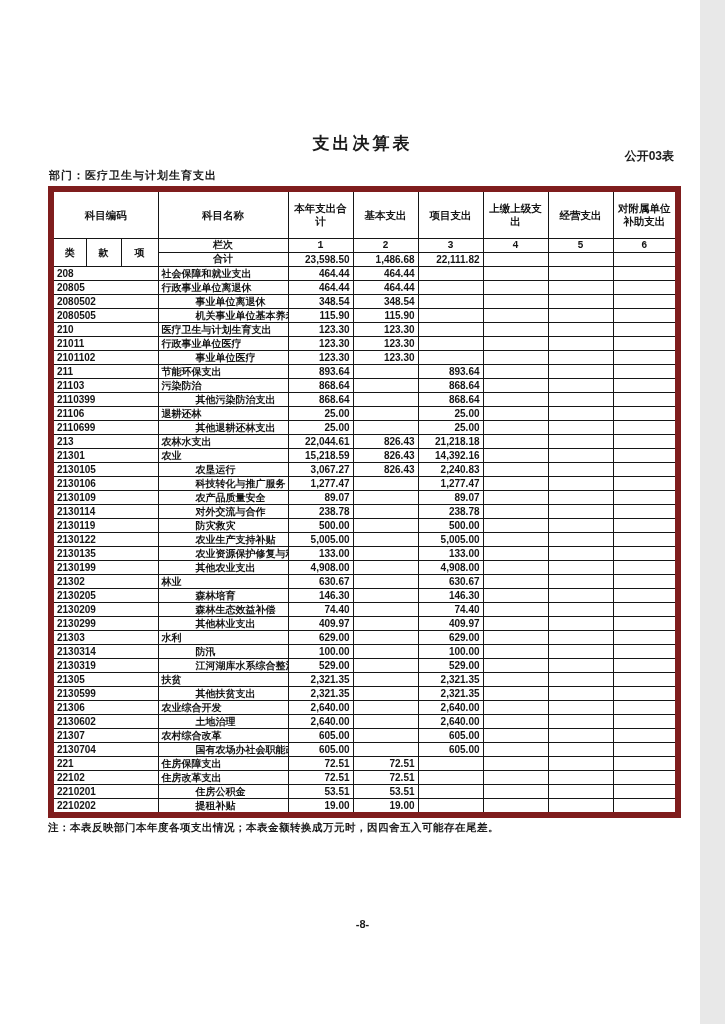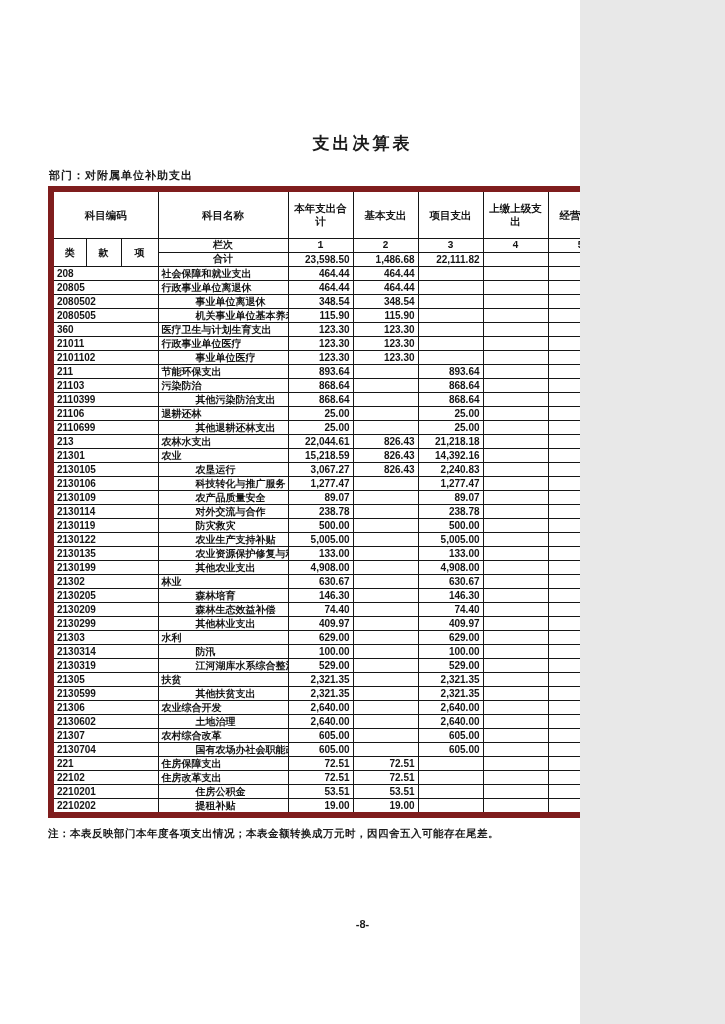--- a/index.html
+++ b/index.html
@@ -9,7 +9,7 @@
   }
   .page{
     position:relative;
-    width:580px;height:1024px;
+    width:700px;height:1024px;
     background:#ffffff;
     color:#1b1b1b;
     overflow:hidden;

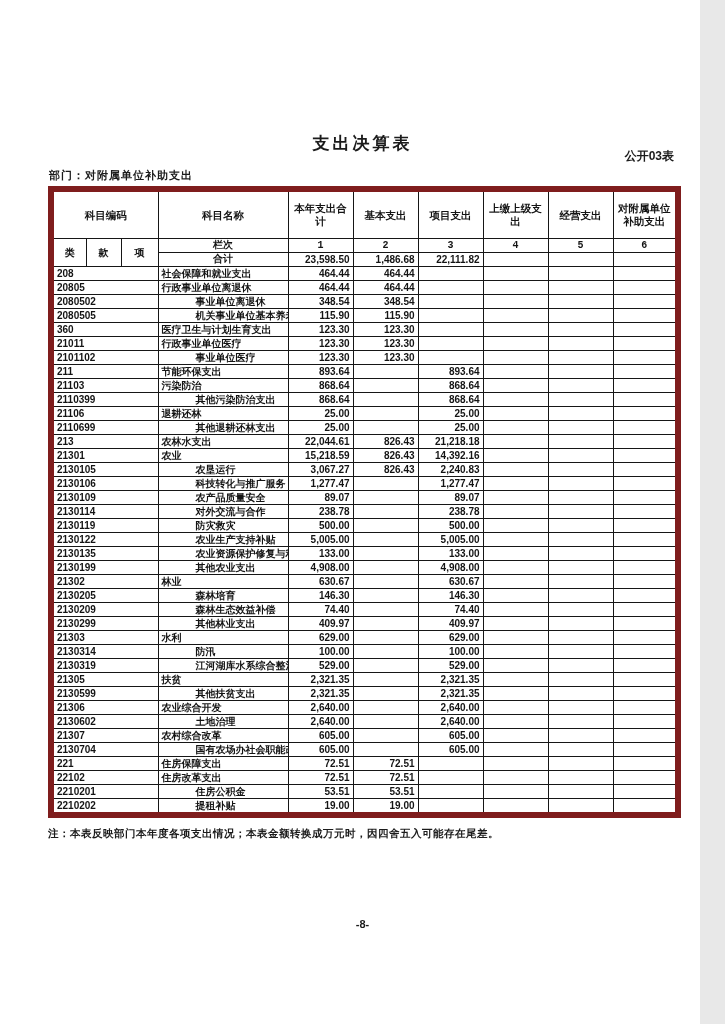--- a/index.html
+++ b/index.html
@@ -83,7 +83,7 @@
   <div class="doc-title">支出决算表</div>
 
   <div class="meta-right meta-code">公开03表</div>
-  <div class="dept-line">部门：对附属单位补助支出</div>
+  <div class="dept-line">部门：医疗卫生与计划生育支出</div>
 
   <div class="content">
     <table class="report">

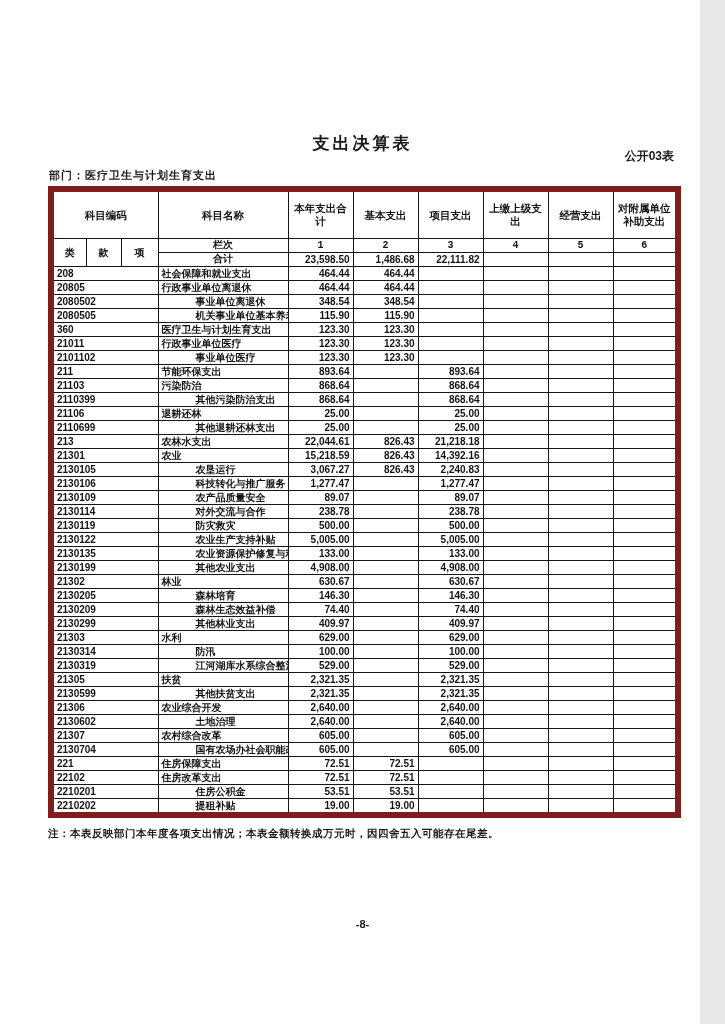--- a/index.html
+++ b/index.html
@@ -174,7 +174,7 @@
             <td class="num"></td>
           </tr>
           <tr>
-            <td class="code" colspan="3">360</td>
+            <td class="code" colspan="3">210</td>
             <td class="name">医疗卫生与计划生育支出</td>
             <td class="num">123.30</td>
             <td class="num">123.30</td>

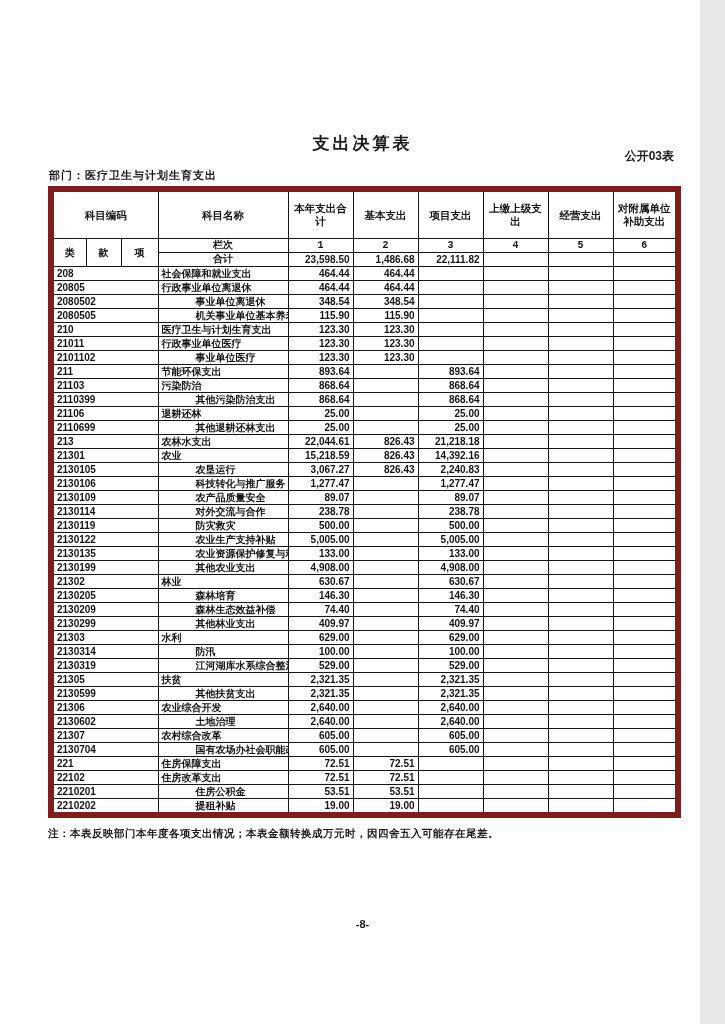--- a/index.html
+++ b/index.html
@@ -65,7 +65,7 @@
   td.name.indent{padding-left:37px;}
   td.num{text-align:right;padding-right:4px;font-family:"Liberation Sans","DejaVu Sans",sans-serif;}
   .note{
-    margin-top:9px;
+    margin-top:3px;
     font-size:10.5px;font-weight:bold;
     letter-spacing:0.5px;
   }

